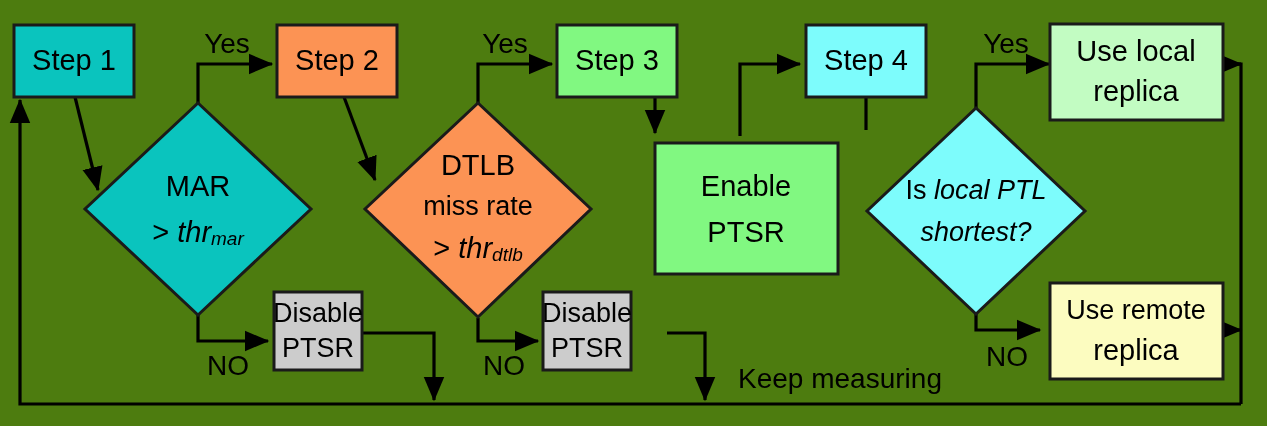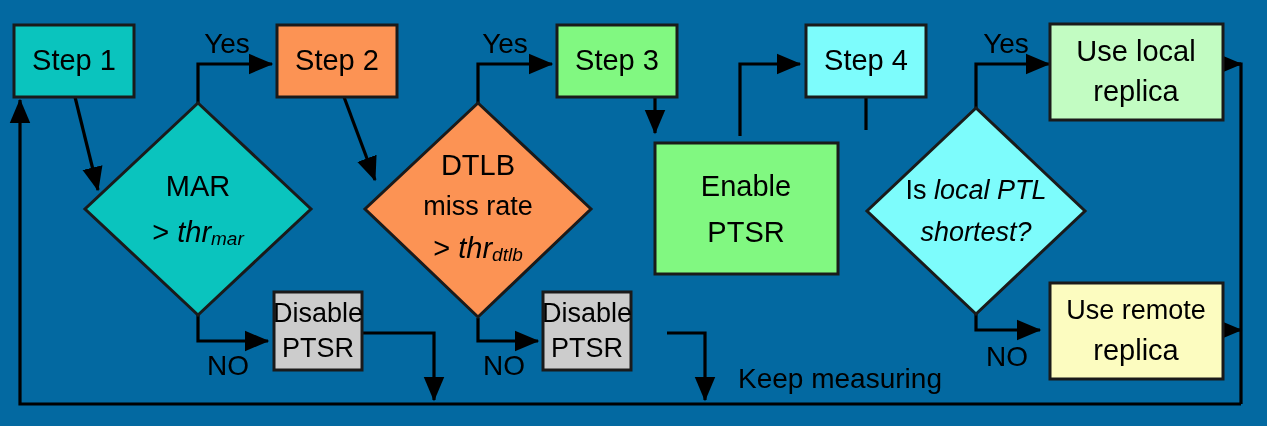--- a/index.html
+++ b/index.html
@@ -14,7 +14,7 @@
     position: relative;
     width: 1267px;
     height: 426px;
-    background: #0369a1;
+    background: #4d7c0f;
     overflow: hidden;
   }
   svg.fc {

